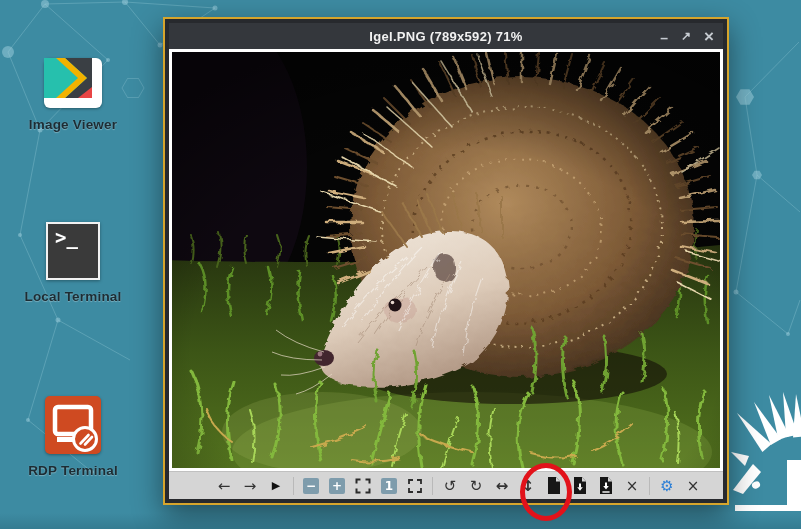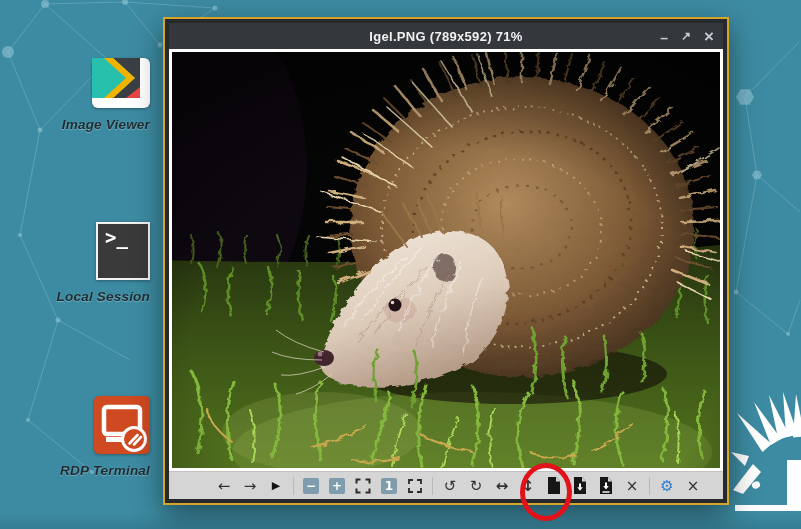--- a/index.html
+++ b/index.html
@@ -14,8 +14,8 @@
     background:linear-gradient(rgba(0,30,45,0),rgba(0,30,45,.14));z-index:1;}
 
   
-  .desk-icon{position:absolute;left:20px;width:130px;display:flex;flex-direction:column;
-    align-items:flex-end;z-index:3;cursor:default;font-style:italic;}
+  .desk-icon{position:absolute;left:8px;width:130px;display:flex;flex-direction:column;
+    align-items:center;z-index:3;cursor:default;}
   .desk-icon .art{display:block;}
   .desk-label{margin-top:9px;font-size:13.5px;font-weight:bold;color:#1d2c33;
     text-shadow:0 1px 1px rgba(255,255,255,.28), 0 0 2px rgba(255,255,255,.15);

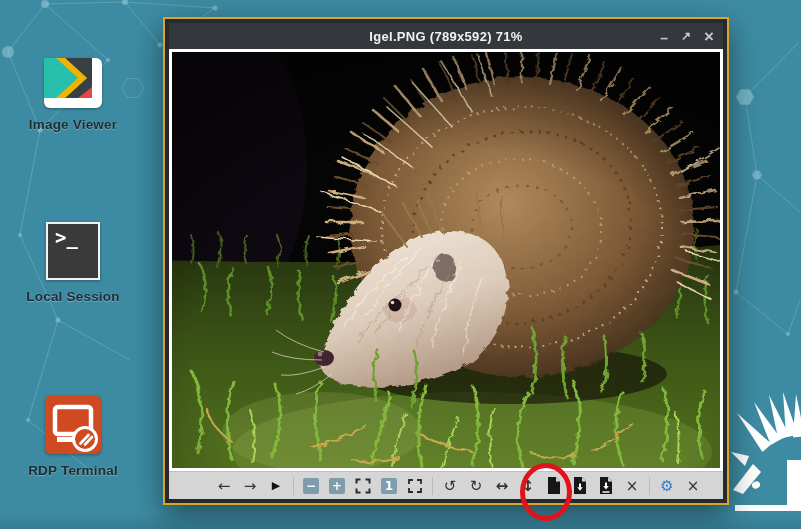--- a/index.html
+++ b/index.html
@@ -142,7 +142,7 @@
 
   <div class="desk-icon" style="top:222px">
     <span class="art term-box">&gt;_</span>
-    <span class="desk-label">Local Session</span>
+    <span class="desk-label">Local Terminal</span>
   </div>
 
   <div class="desk-icon" style="top:396px">

